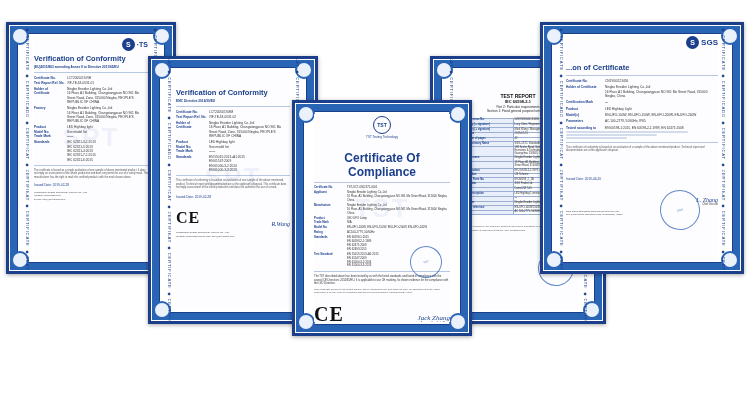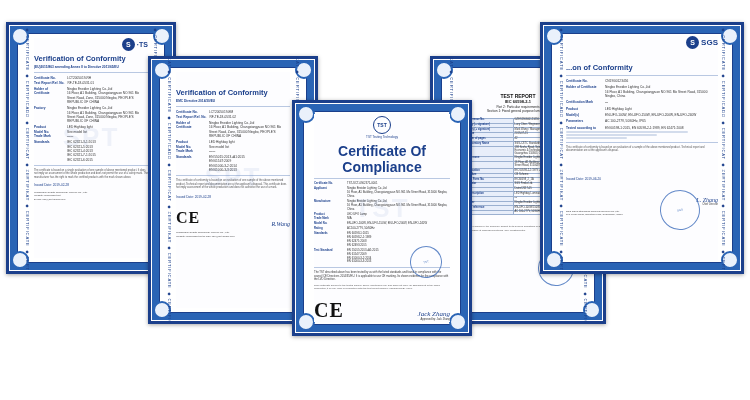--- a/index.html
+++ b/index.html
@@ -386,7 +386,7 @@
         </div>
       </div>
 
-      <div class="ttl" style="font-size:7.5px;margin-top:14px">...on of Conformity</div>
+      <div class="ttl" style="font-size:7.5px;margin-top:14px">...on of Certificate</div>
       <div class="hr"></div>
 
       <div class="tiny">

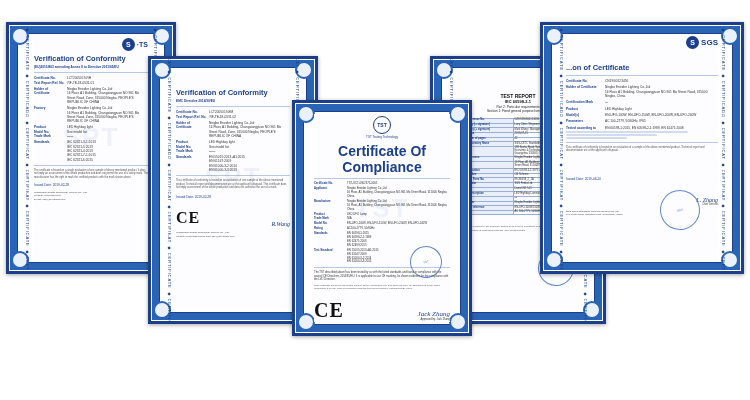--- a/index.html
+++ b/index.html
@@ -458,7 +458,7 @@
         <div class="tiny blue" style="font-size:3px;margin-top:1px">TST Testing Technology</div>
       </div>
 
-      <div class="ttl center" style="font-size:14px;margin-top:4px">Certificate Of Compliance</div>
+      <div class="ttl center" style="font-size:12px;margin-top:12px">Certificate Of Compliance</div>
       <div class="hr"></div>
 
       <div class="tiny" style="font-size:2.8px">

